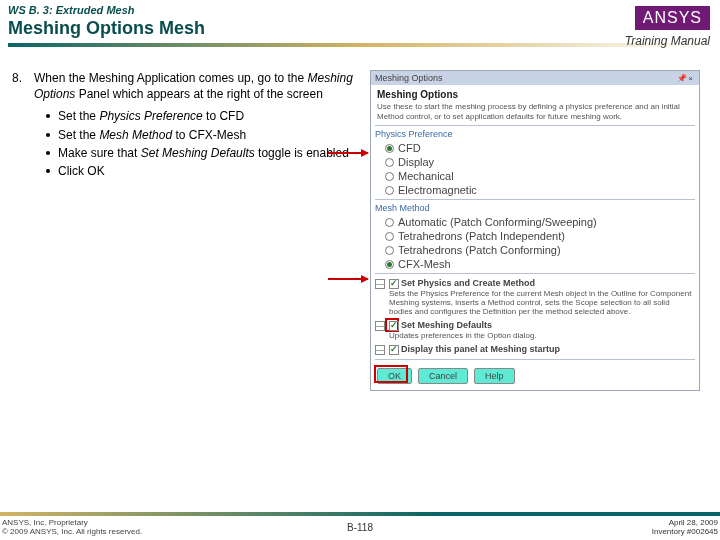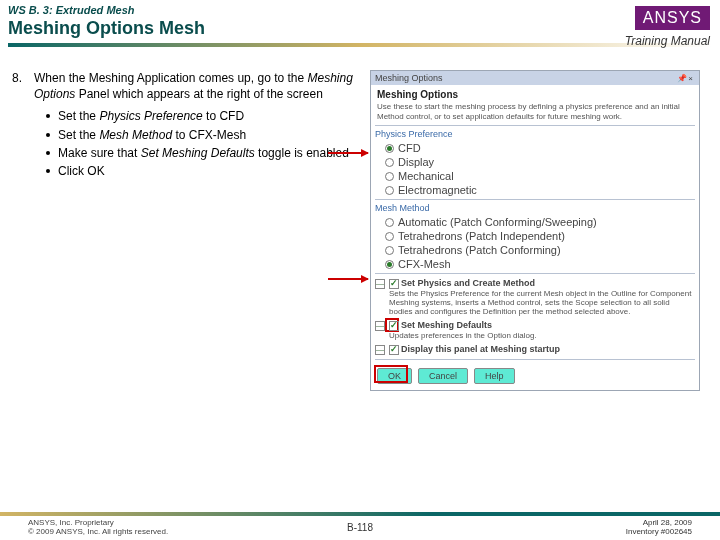--- a/index.html
+++ b/index.html
@@ -52,7 +52,7 @@
 
   .footer { position:absolute; bottom:0; left:0; right:0; height:28px; }
   .footer-bar { height:4px; background:linear-gradient(to right, #d2b464 0%, #0a6666 60%, #0a6666 100%); }
-  .footer-row { display:flex; justify-content:space-between; align-items:center; font-size:8px; padding:2px 28px; color:#333; }
+  .footer-row { display:flex; justify-content:space-between; align-items:center; font-size:8px; padding:2px 2px; color:#333; }
   .footer-left { color:#444; }
   .footer-center { position:absolute; left:50%; transform:translateX(-50%); font-size:10px; }
   .footer-right { text-align:right; }

